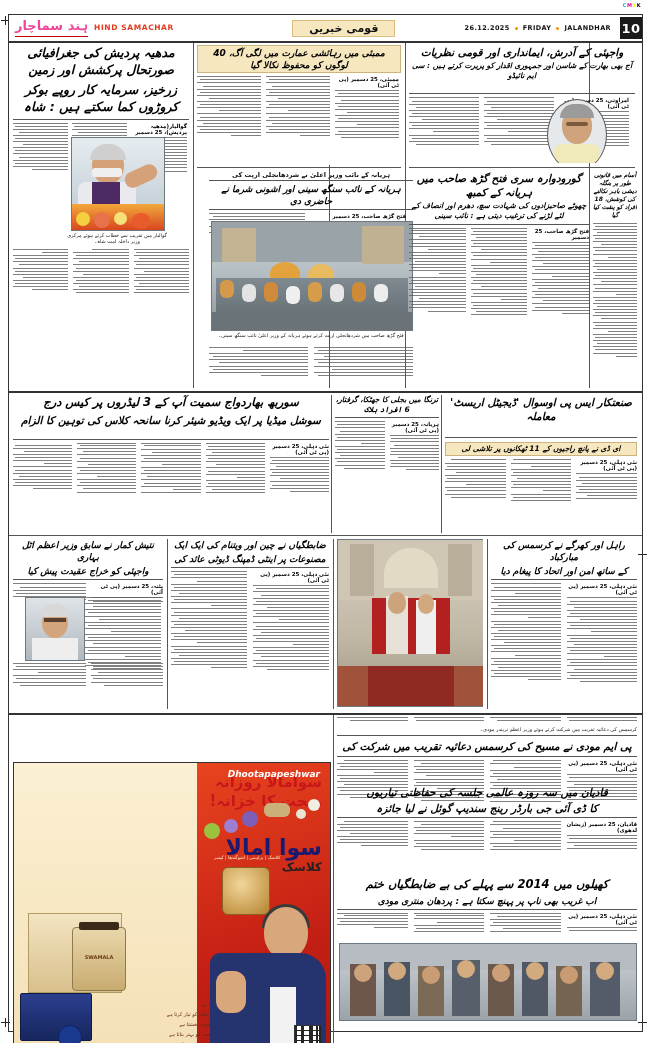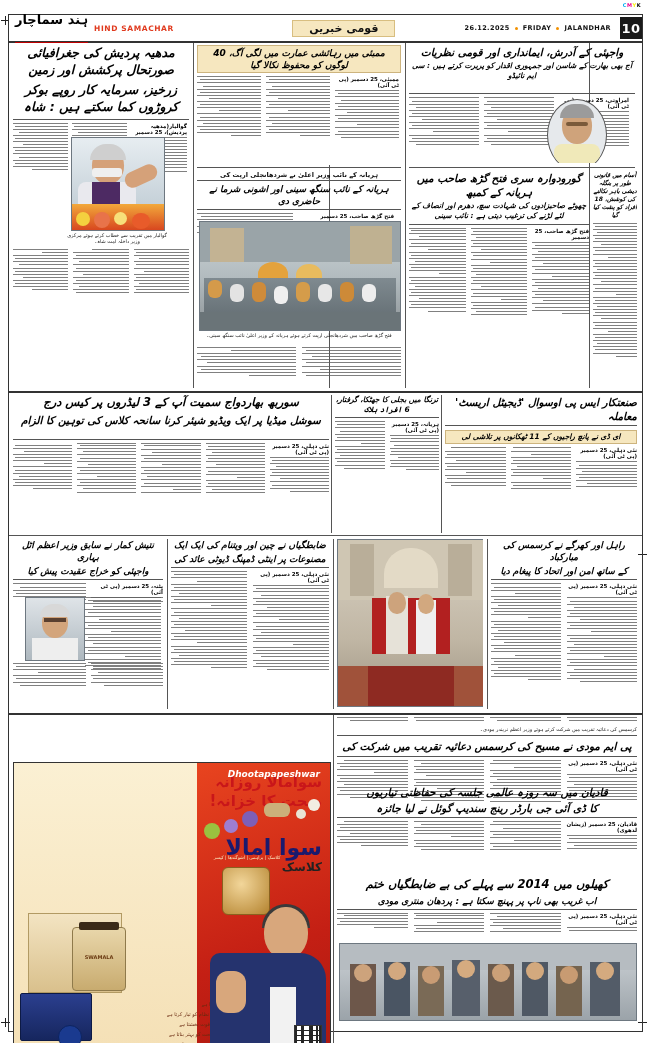--- a/index.html
+++ b/index.html
@@ -26,8 +26,8 @@
   .masthead{position:absolute;left:0;top:0;right:0;height:26px;border-bottom:2px solid #333;
             display:flex;align-items:center;background:#fff;}
   .mast-left{display:flex;align-items:center;gap:6px;padding-left:6px;width:208px;}
-  .mast-logo{font-family:"DejaVu Sans",sans-serif;color:#000000;font-size:13px;font-weight:bold;
-             direction:rtl;border-bottom:1.5px solid #c00000;line-height:1.1;padding-bottom:14px;}
+  .mast-logo{font-family:"DejaVu Sans",sans-serif;color:#ec4899;font-size:13px;font-weight:bold;
+             direction:rtl;border-bottom:1.5px solid #c00000;line-height:1.1;padding-bottom:3px;}
   .mast-eng{color:#e03a1e;font-size:7.5px;font-weight:bold;letter-spacing:.6px;}
   .mast-center{flex:1;display:flex;justify-content:center;}
   .qaumi{background:#f6e7bf;border:1px solid #d8be80;padding:1px 16px;color:#111;font-size:11px;

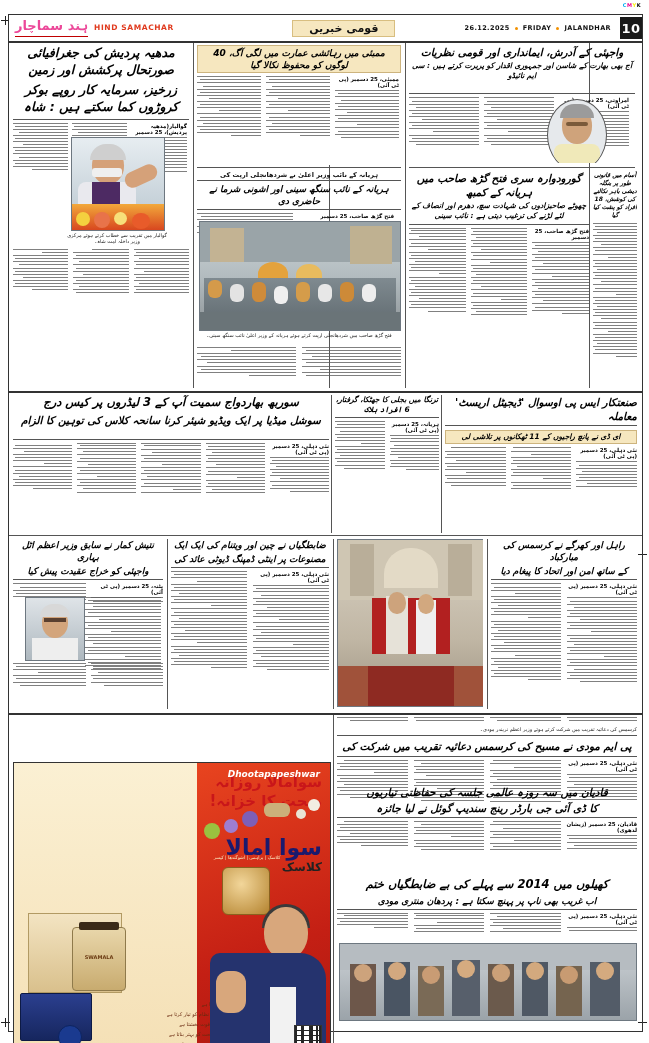--- a/index.html
+++ b/index.html
@@ -463,7 +463,7 @@
       </div>
     </div>
 
-    <div class="col" style="left:188px;top:156px;width:204px;height:215px;">
+    <div class="col" style="left:200px;top:156px;width:204px;height:215px;">
       <div class="kicker">ہریانہ کے نائب وزیر اعلیٰ نے شردھانجلی ارپت کی</div>
       <div class="hd lv3" style="border-top:1px solid #555;border-bottom:1px solid #555;padding:2px 0;margin-top:1px;">ہریانہ کے نائب سنگھ سینی اور اشونی شرما نے حاضری دی</div>
       <div style="display:flex;gap:5px;margin-top:3px;">

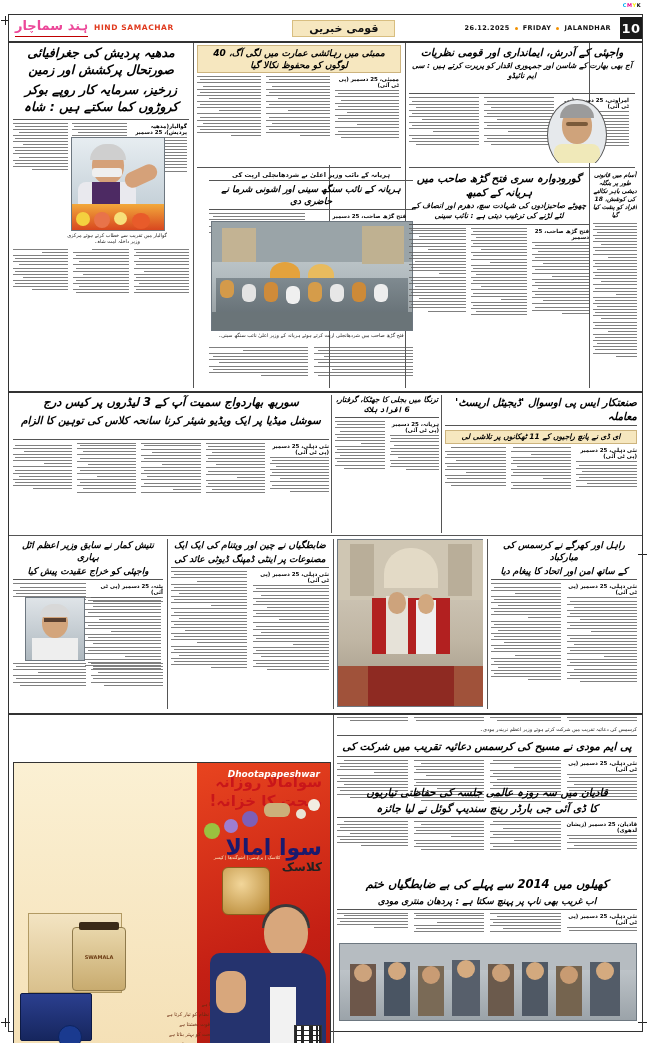--- a/index.html
+++ b/index.html
@@ -739,7 +739,7 @@
     </div>
 
     <div class="col" style="left:436px;top:380px;width:192px;height:136px;">
-      <div class="hd lv2" style="border-bottom:1px solid #555;padding-bottom:2px;text-align:right;">صنعتکار ایس پی اوسوال 'ڈیجیٹل اریسٹ' معاملہ</div>
+      <div class="hd lv2" style="border-bottom:1px solid #555;padding-bottom:14px;">صنعتکار ایس پی اوسوال 'ڈیجیٹل اریسٹ' معاملہ</div>
       <div class="hd lv4 boxed" style="margin-top:4px;">ای ڈی نے پانچ راجیوں کے 11 ٹھکانوں پر تلاشی لی</div>
       <div class="body" style="margin-top:3px;column-count:3;column-gap:5px;">
         <div class="dateline">نئی دہلی، 25 دسمبر (پی ٹی آئی)</div>

